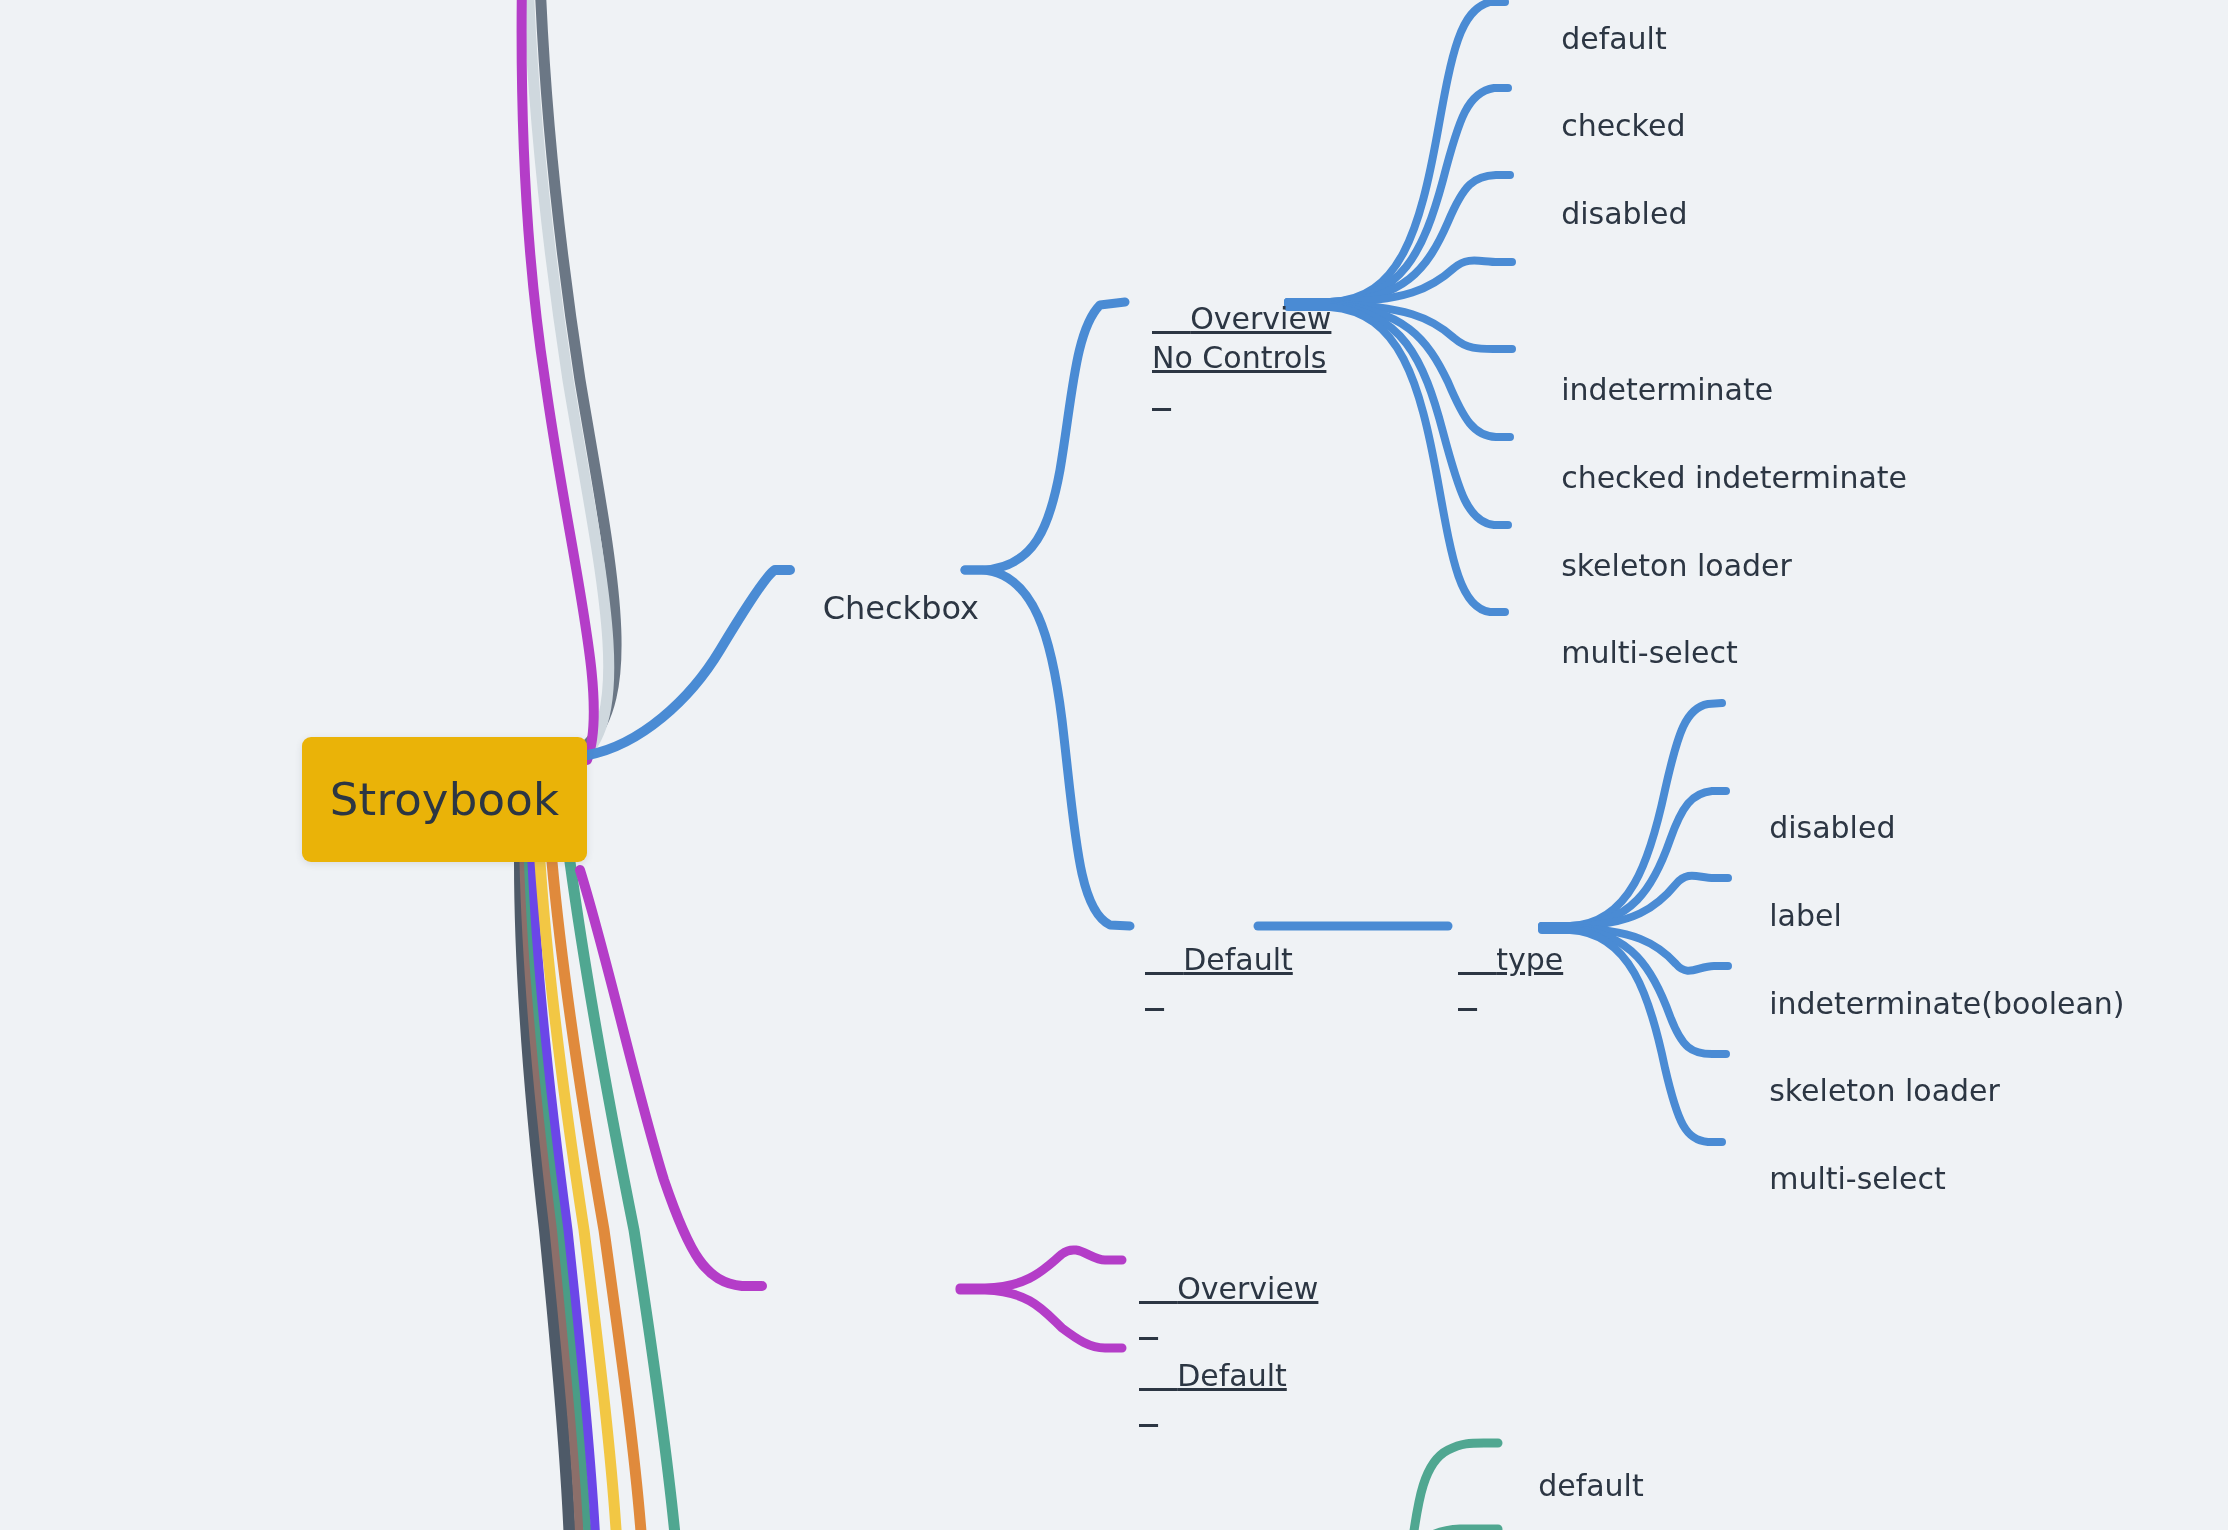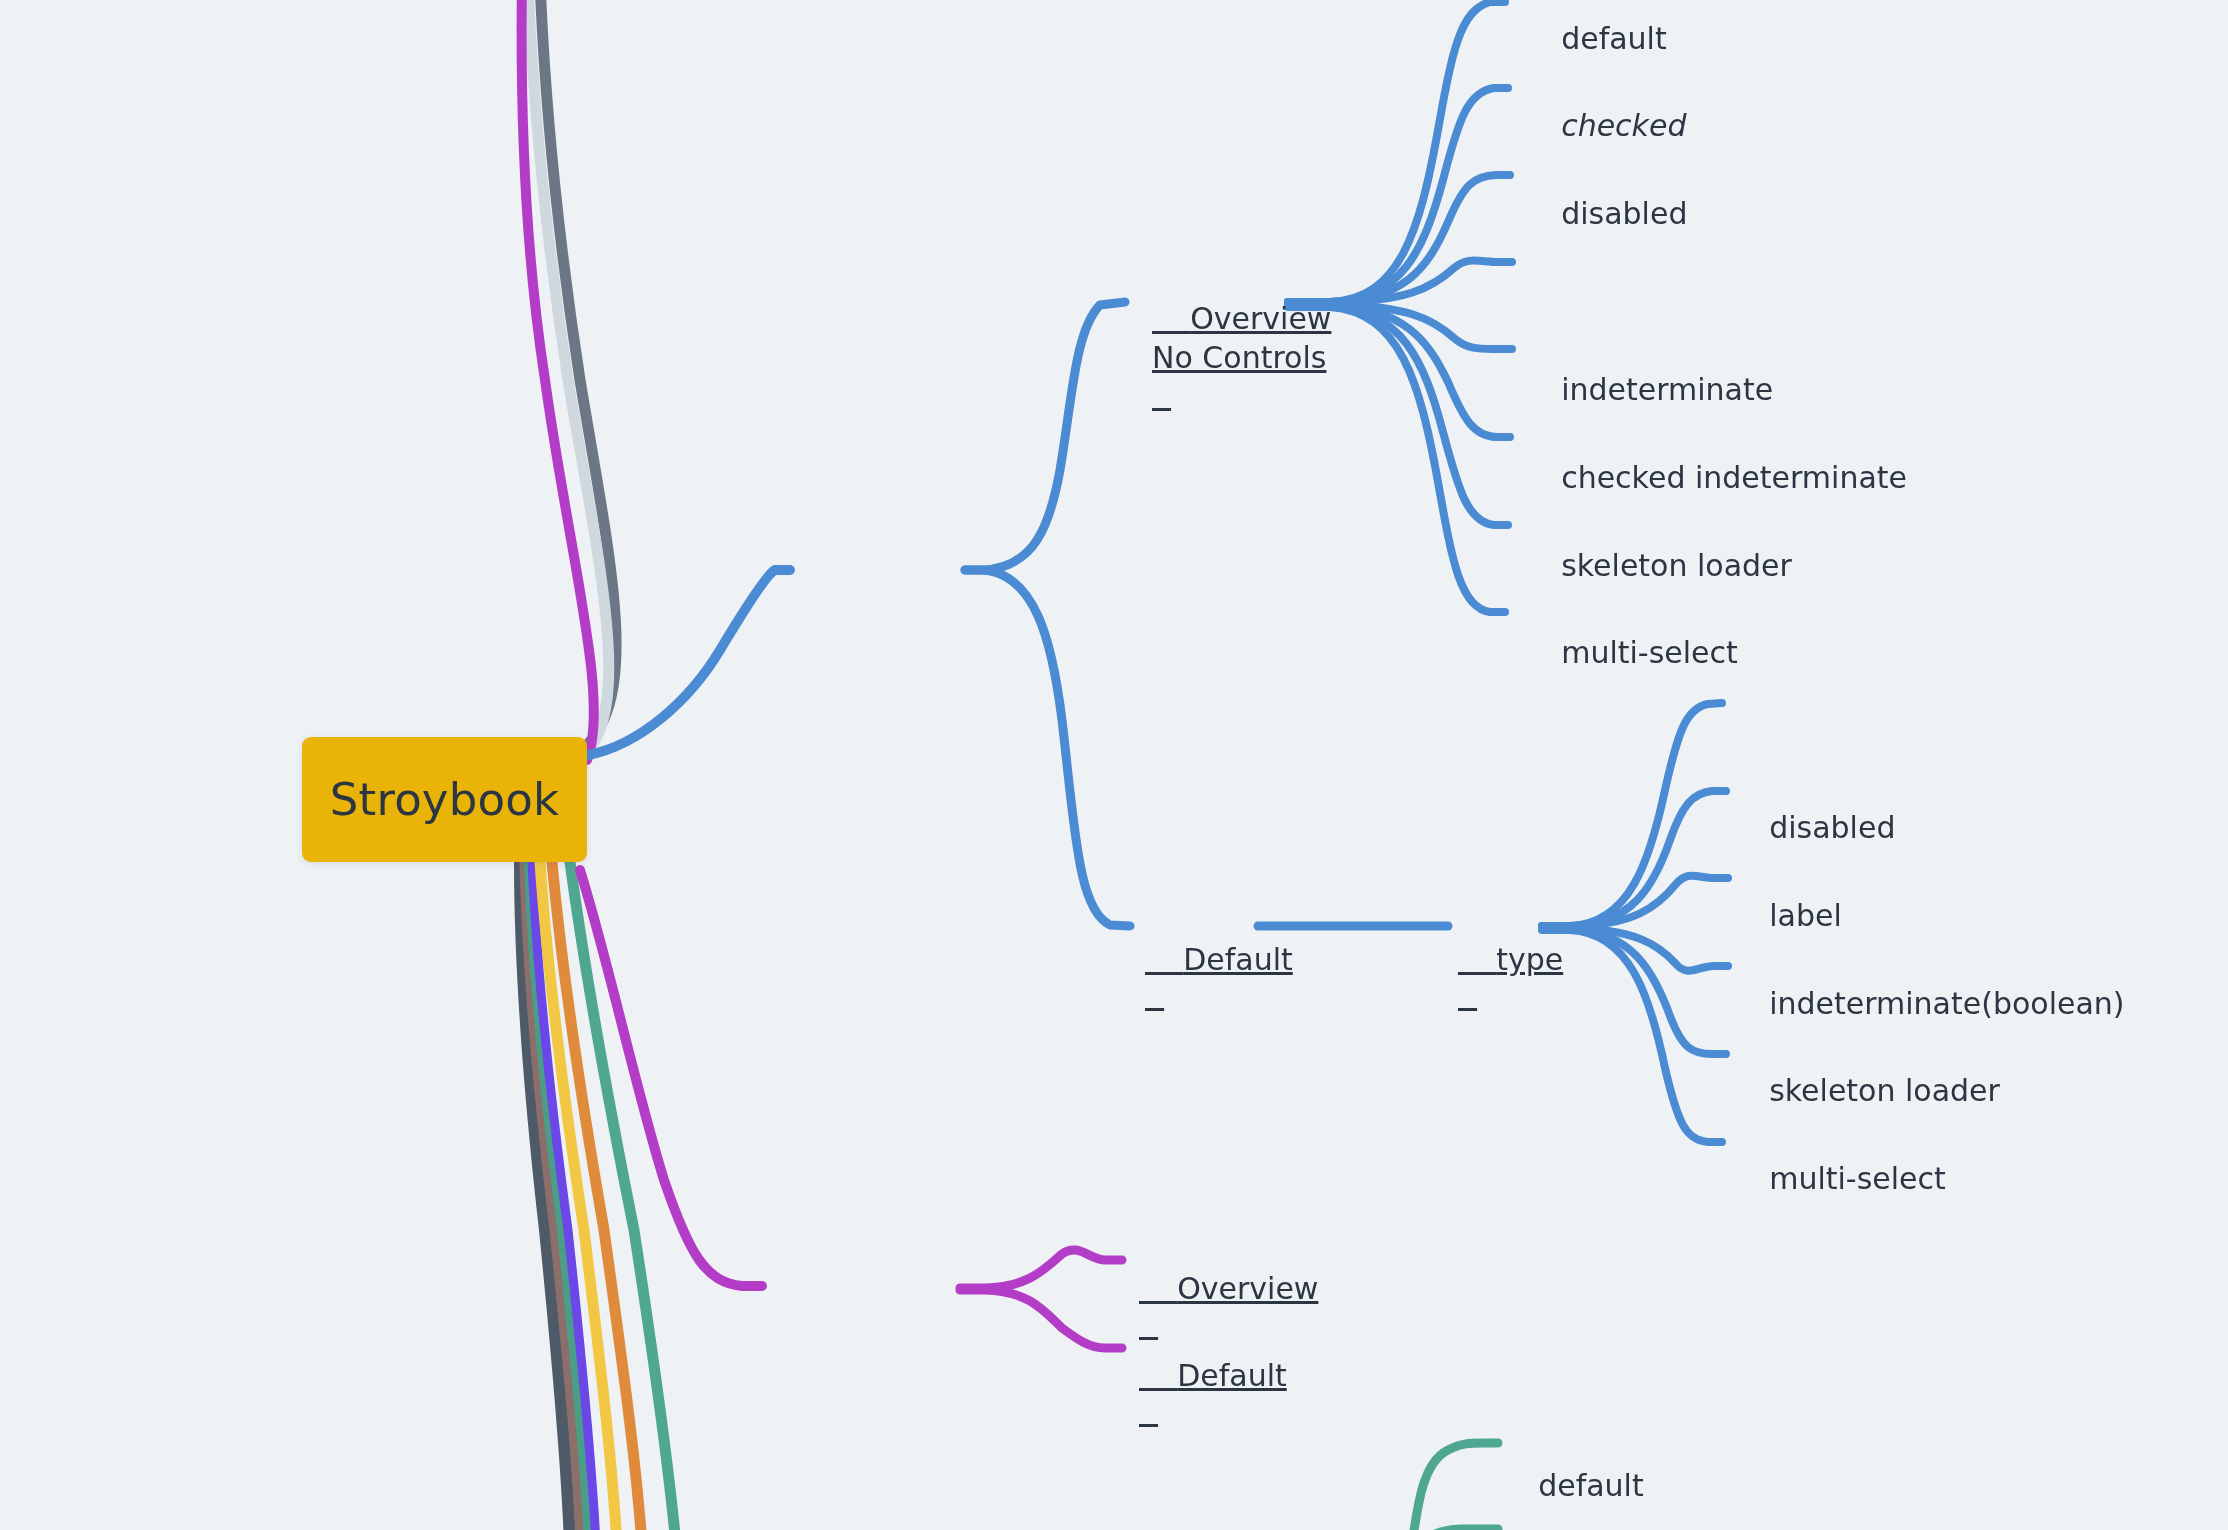--- a/index.html
+++ b/index.html
@@ -123,7 +123,7 @@
   <div class="node leaf" style="left:1523px; top:-16px;">
     <span>default</span>
   </div>
-  <div class="node leaf" style="left:1523px; top:71px;font-style:italic;">
+  <div class="node leaf" style="left:1523px; top:71px;">
     <span>checked</span>
   </div>
   <div class="node leaf" style="left:1523px; top:159px;">

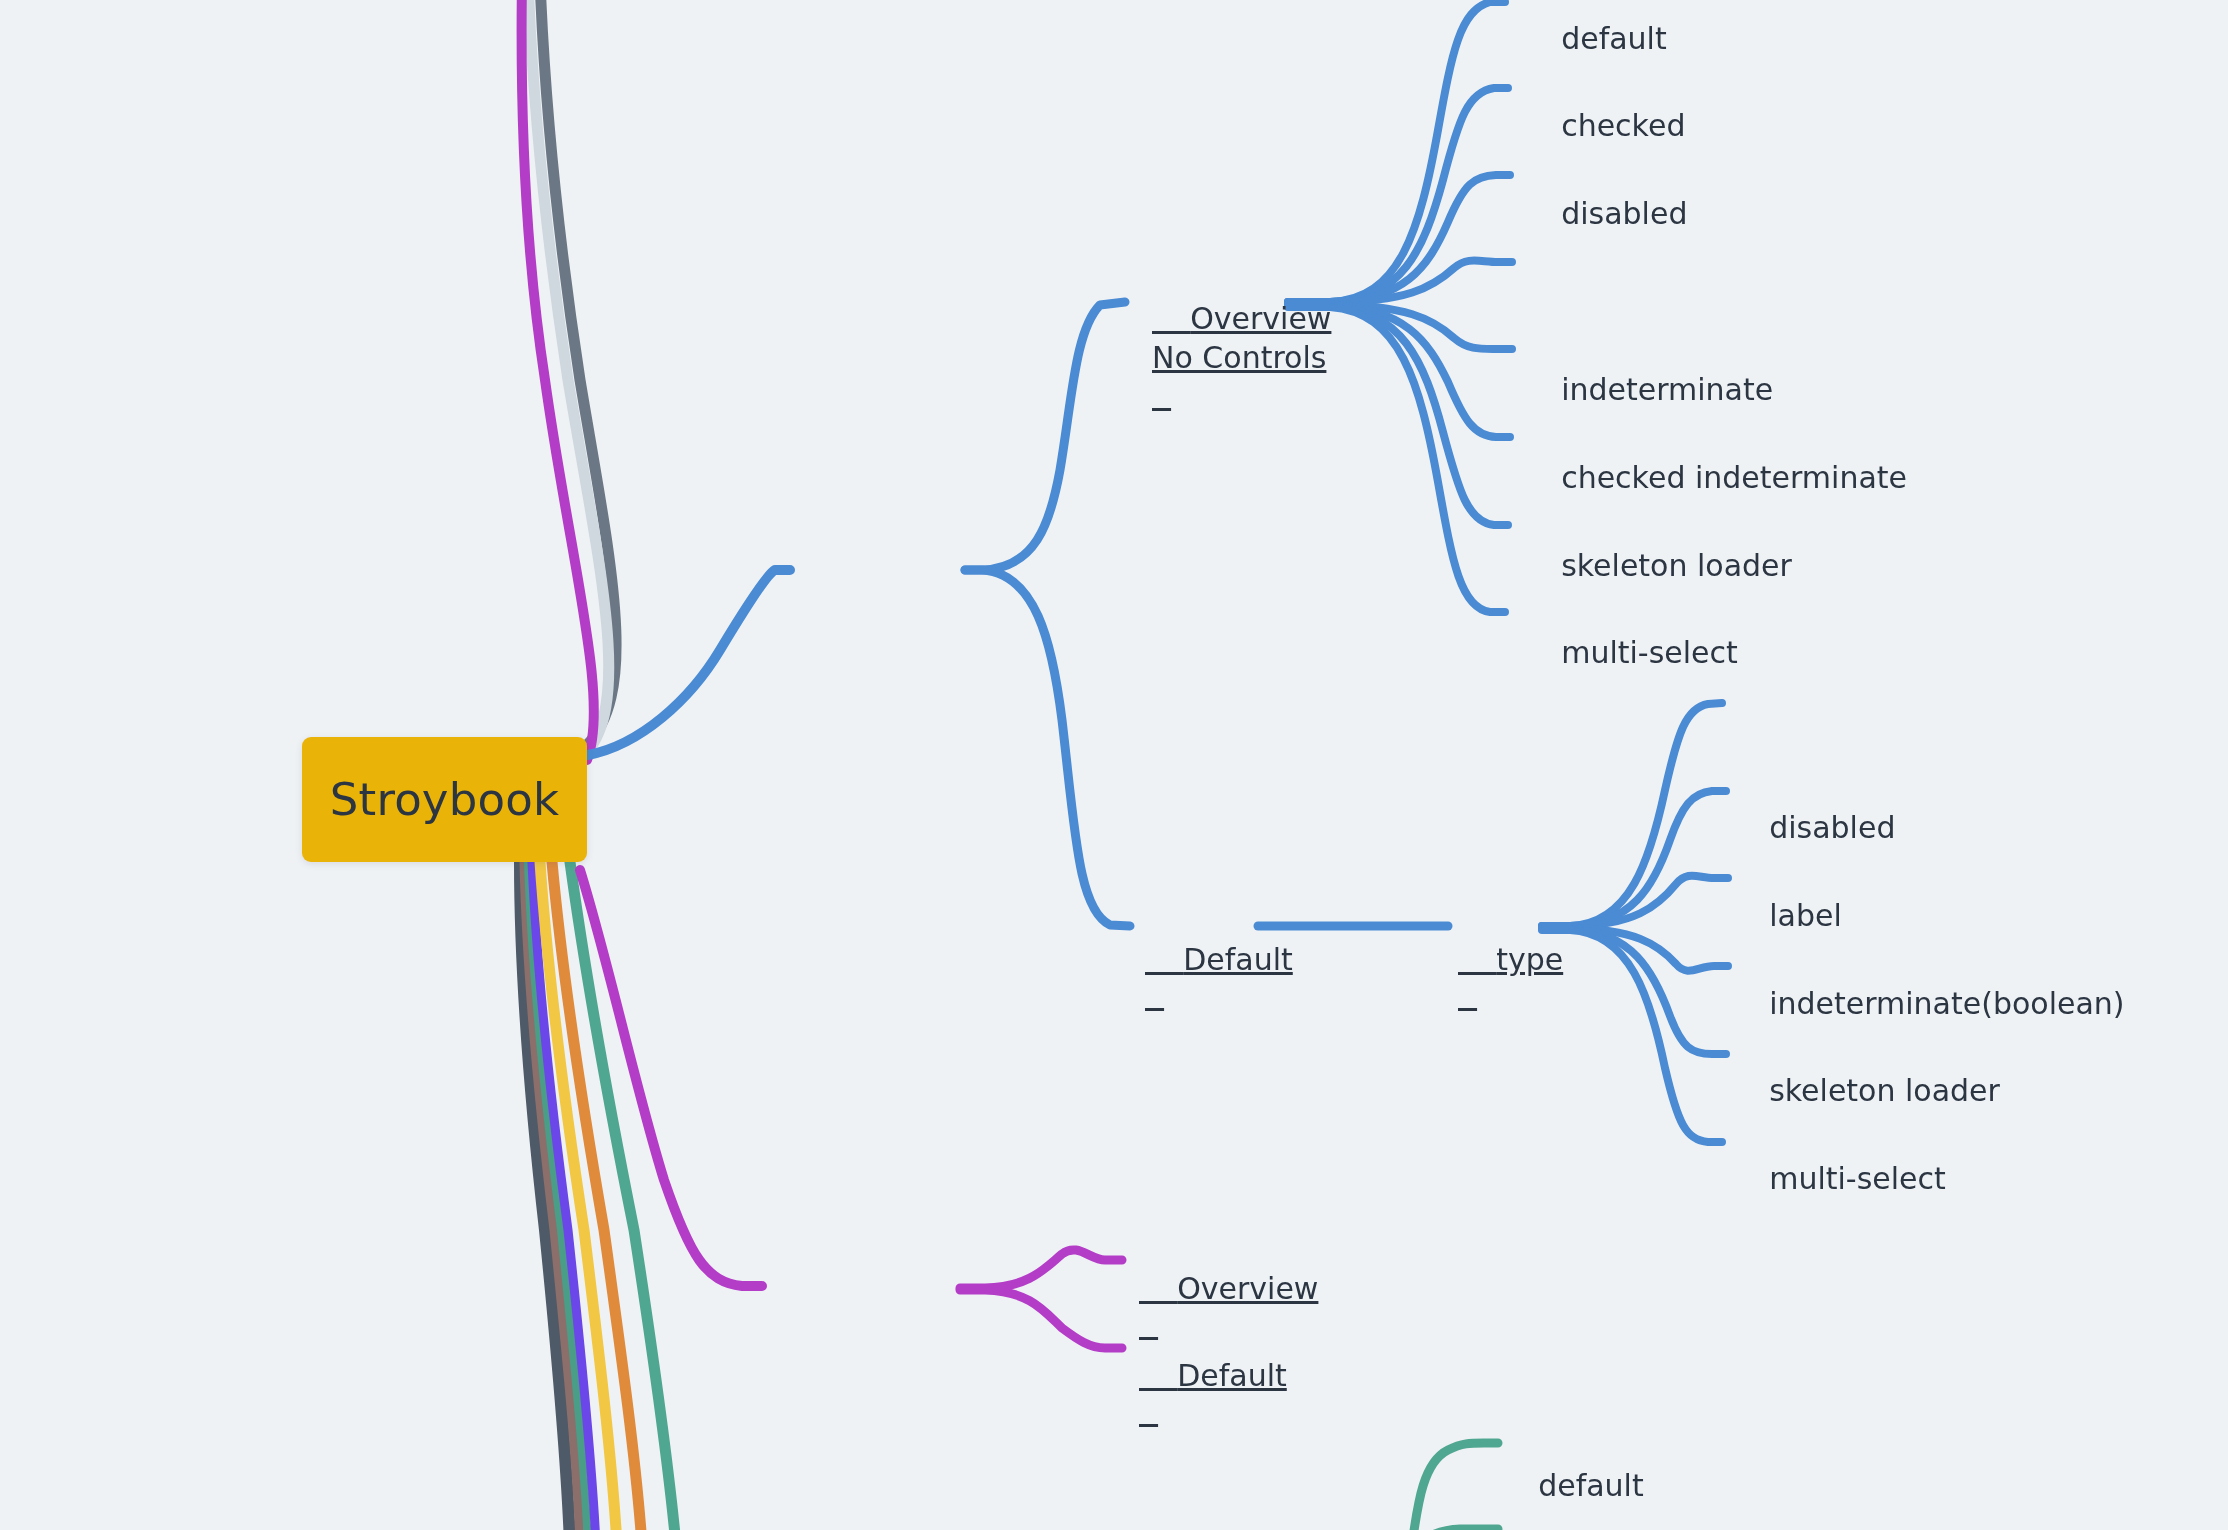--- a/index.html
+++ b/index.html
@@ -114,6 +114,9 @@
     <span class="root-label">Stroybook</span>
   </div>
 
+  <div class="node lvl1" style="left:782px; top:550px;">
+    <span>Checkbox</span>
+  </div>
 
   <div class="node lvl2 two-line" style="left:1152px; top:262px;">
     <span>Overview

